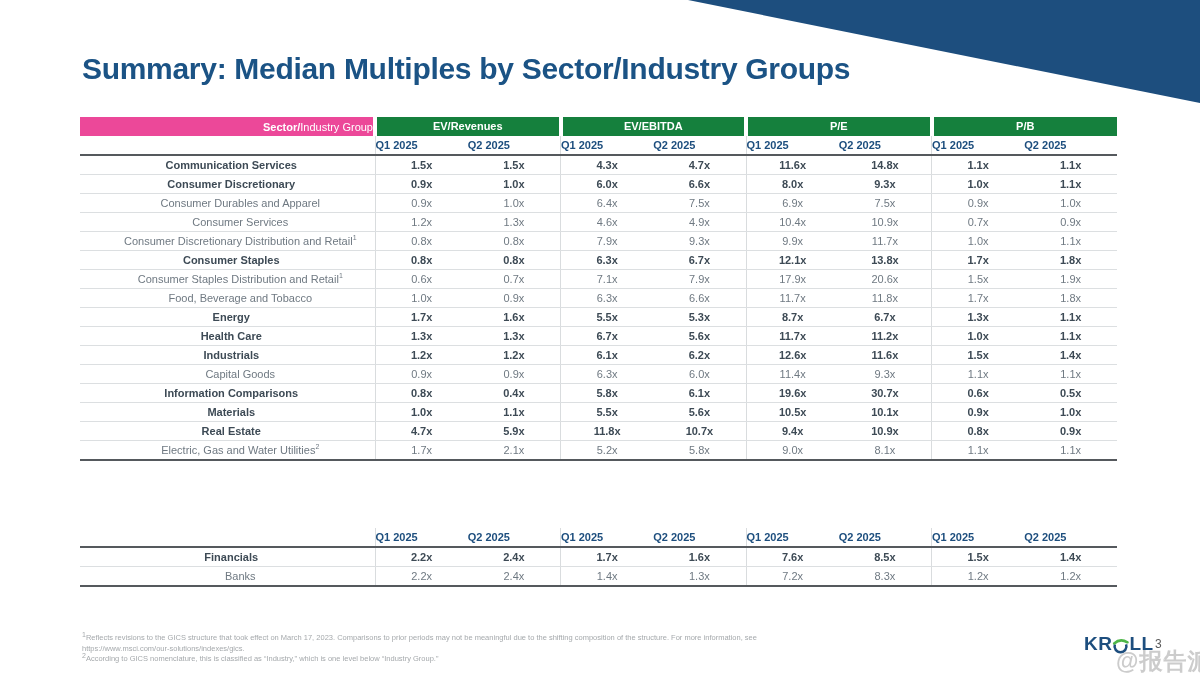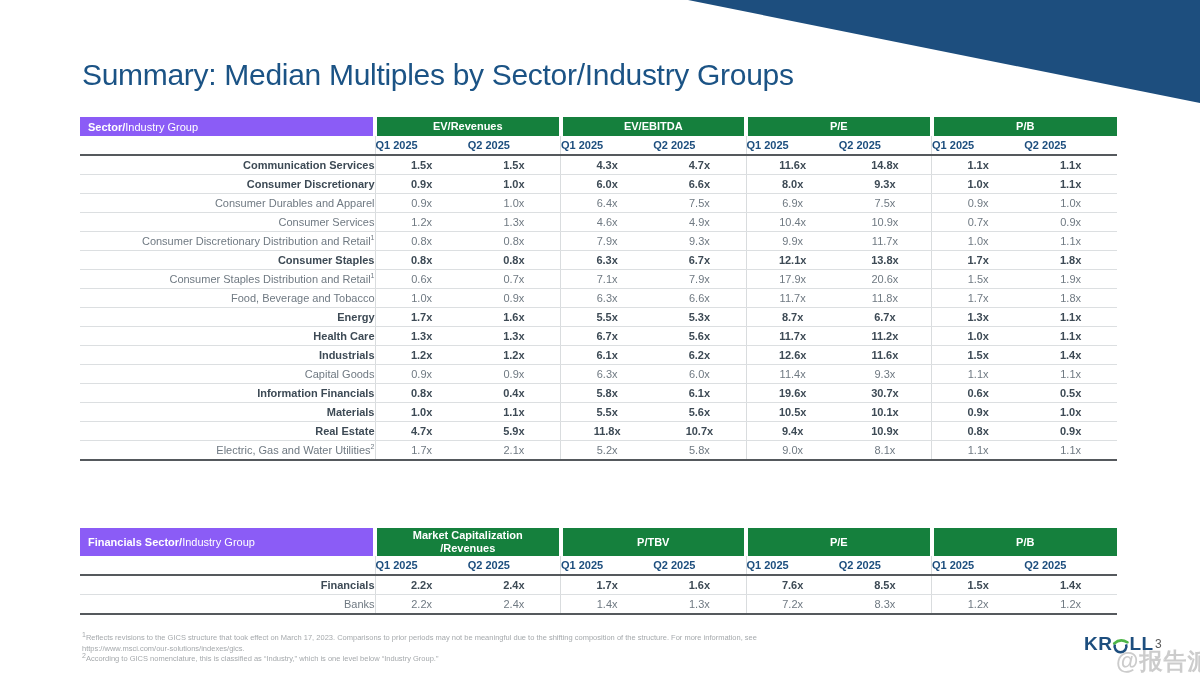--- a/index.html
+++ b/index.html
@@ -14,8 +14,8 @@
     clip-path:polygon(0 0,100% 0,100% 100%);
   }
   .slide-title{
-    position:absolute;left:82px;top:58px;
-    font-size:30px;font-weight:normal;color:#1b5385;letter-spacing:-0.3px;
+    position:absolute;left:82px;top:52px;
+    font-size:30px;font-weight:bold;color:#1b5385;letter-spacing:-0.3px;
     white-space:nowrap;
   }
   .tbl-wrap{position:absolute;left:80px;}

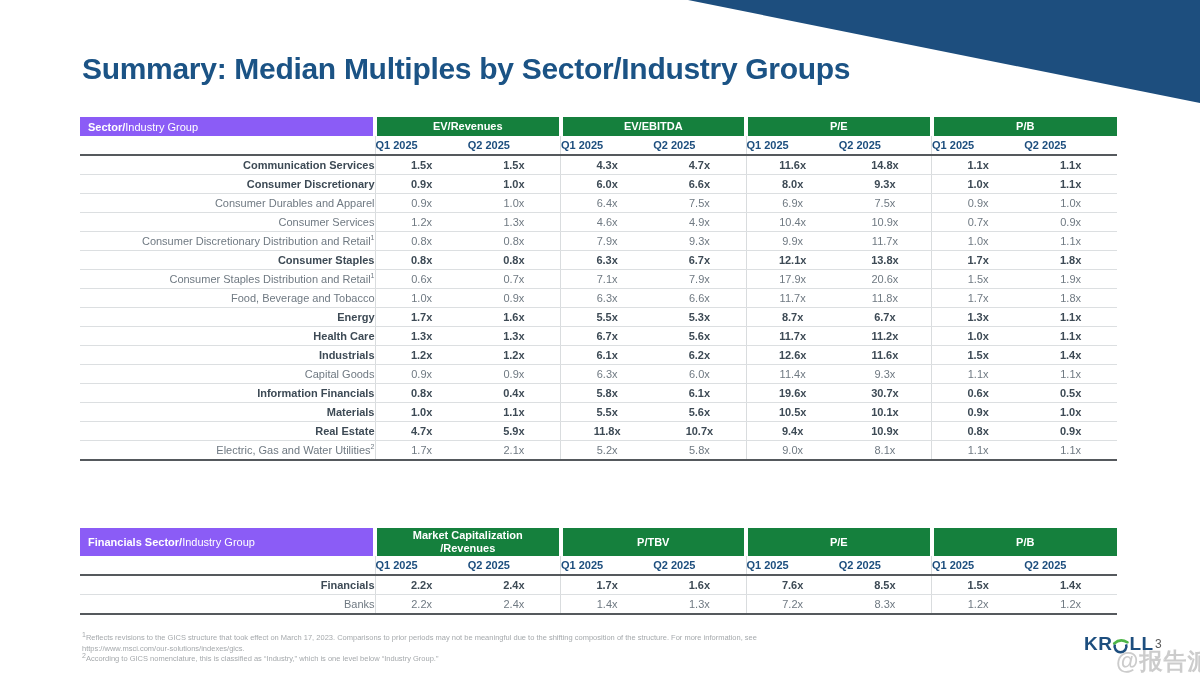--- a/index.html
+++ b/index.html
@@ -27,7 +27,7 @@
 
   th,td{padding:0;margin:0;}
   th.head-label{
-    background:#8b5cf6;color:#ffffff;text-align:left;padding-left:8px;
+    background:#ec4899;color:#ffffff;text-align:right;padding-left:8px;
     font-weight:normal;font-size:11px;vertical-align:middle;
   }
   th.head-label .lb{font-weight:bold;}

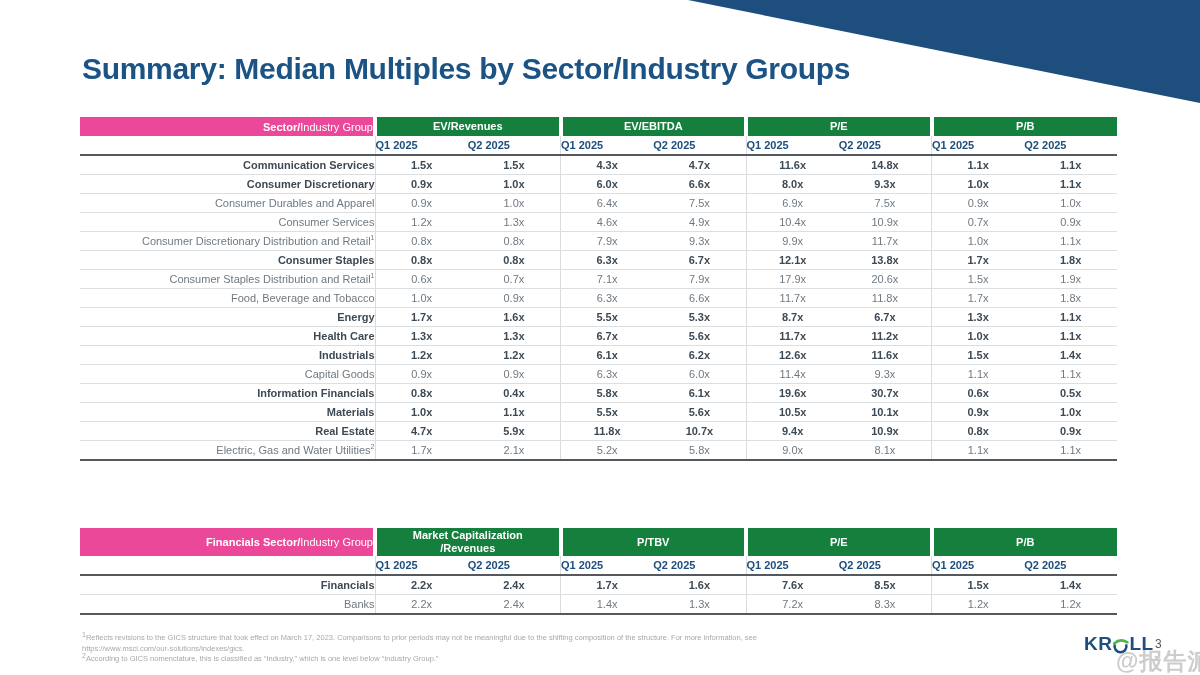--- a/index.html
+++ b/index.html
@@ -54,7 +54,7 @@
   tbody tr:last-child td{border-bottom:2px solid #55595d;}
   tr.sector td{font-weight:bold;color:#3d4a55;}
   tr.industry td{font-weight:normal;color:#6f7982;}
-  td.label{text-align:right;}
+  td.label{text-align:center;}
   tr.sector td.label{padding-left:8px;}
   tr.industry td.label{padding-left:26px;}
   td.label sup, .fn sup{font-size:7px;line-height:0;}

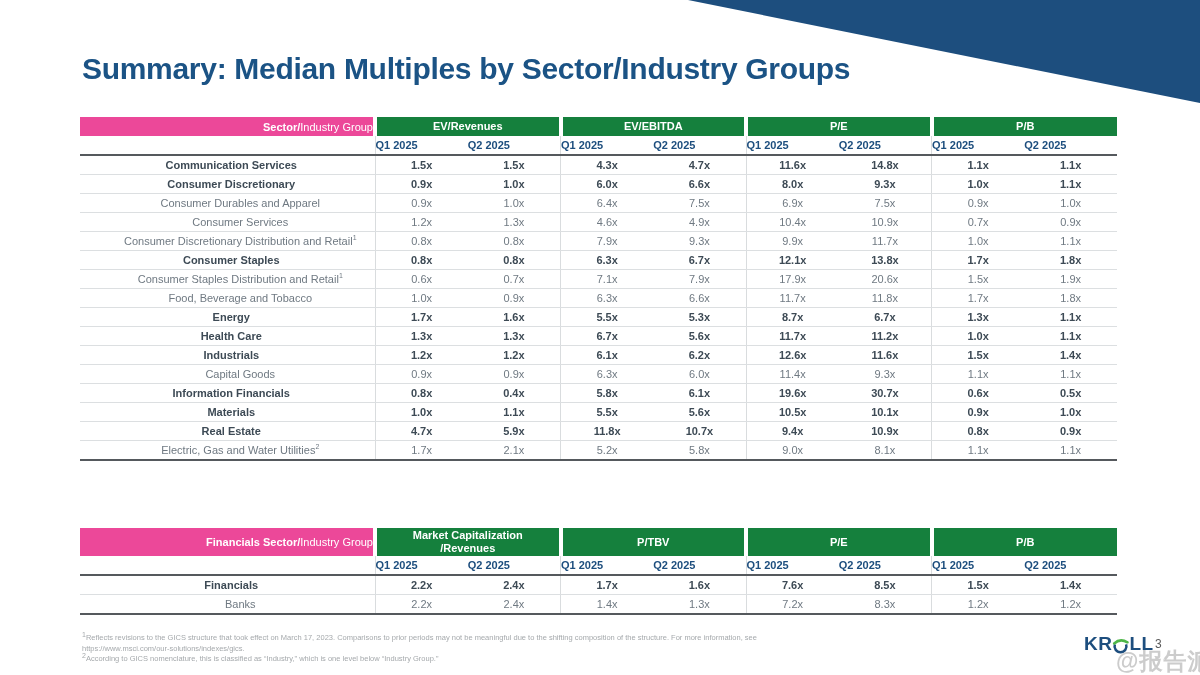--- a/index.html
+++ b/index.html
@@ -265,7 +265,7 @@
           <td class="val">1.1x</td>
         </tr>
         <tr class="sector">
-          <td class="label"><span>Information Financials</span><sup></sup></td>
+          <td class="label"><span>Information Comparisons</span><sup></sup></td>
           <td class="val gstart">0.8x</td>
           <td class="val">0.4x</td>
           <td class="val gstart">5.8x</td>

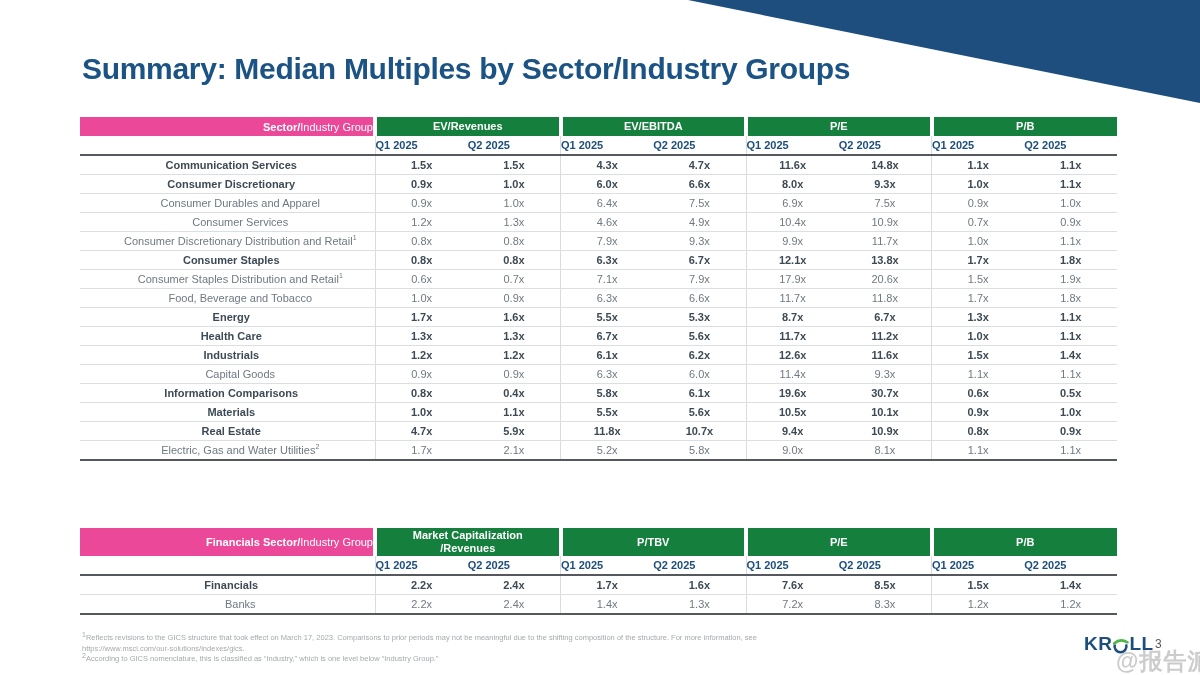--- a/index.html
+++ b/index.html
@@ -326,25 +326,6 @@
         <col class="c-val">
     </colgroup>
     <thead id="thead-1">
-        <tr>
-          <th class="head-label"><span class="lb">Financials Sector/</span><span class="lr">Industry Group</span></th>
-          <th class="group" colspan="2">
-            <div class="g1">Market Capitalization</div>
-            <div class="g2">/Revenues</div>
-          </th>
-          <th class="group" colspan="2">
-            <div class="g1">P/TBV</div>
-            <div class="g2"></div>
-          </th>
-          <th class="group" colspan="2">
-            <div class="g1">P/E</div>
-            <div class="g2"></div>
-          </th>
-          <th class="group" colspan="2">
-            <div class="g1">P/B</div>
-            <div class="g2"></div>
-          </th>
-        </tr>
         <tr class="subhead">
           <th class="spacer"></th>
           <th class="q gstart">Q1 2025</th>

